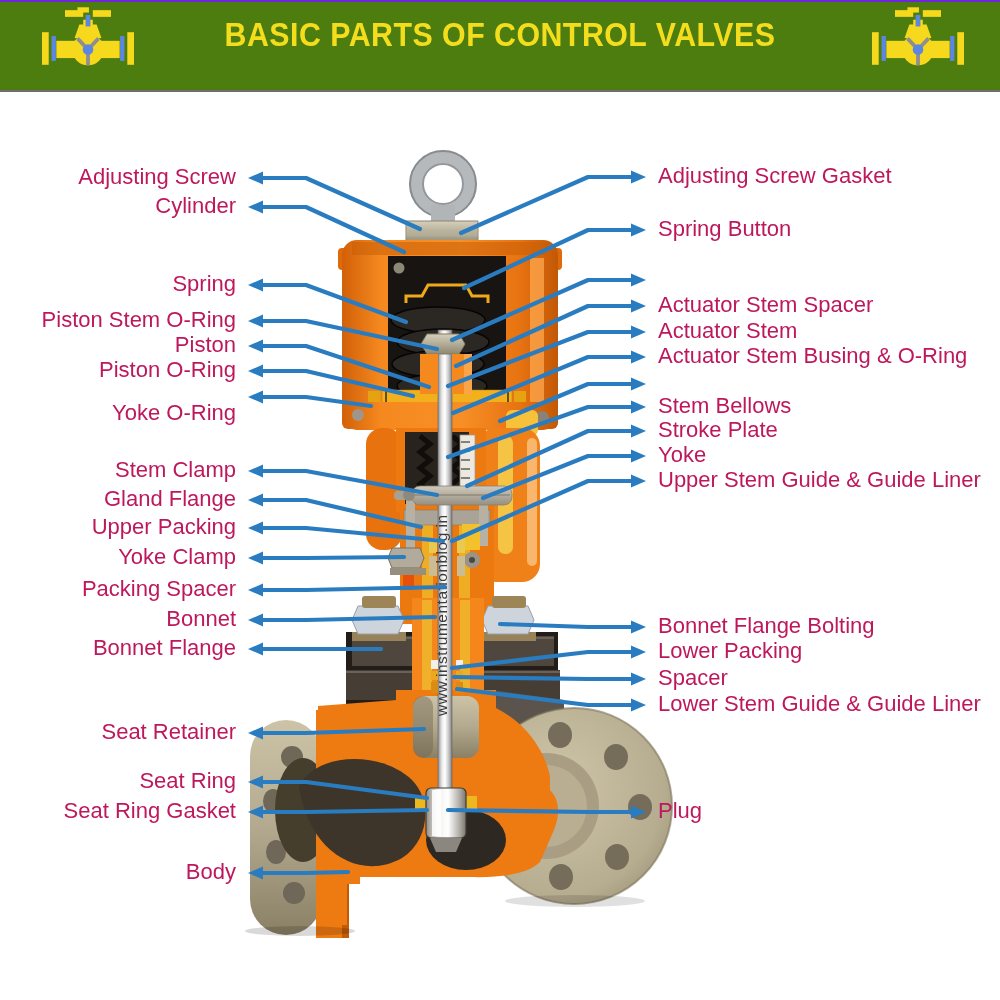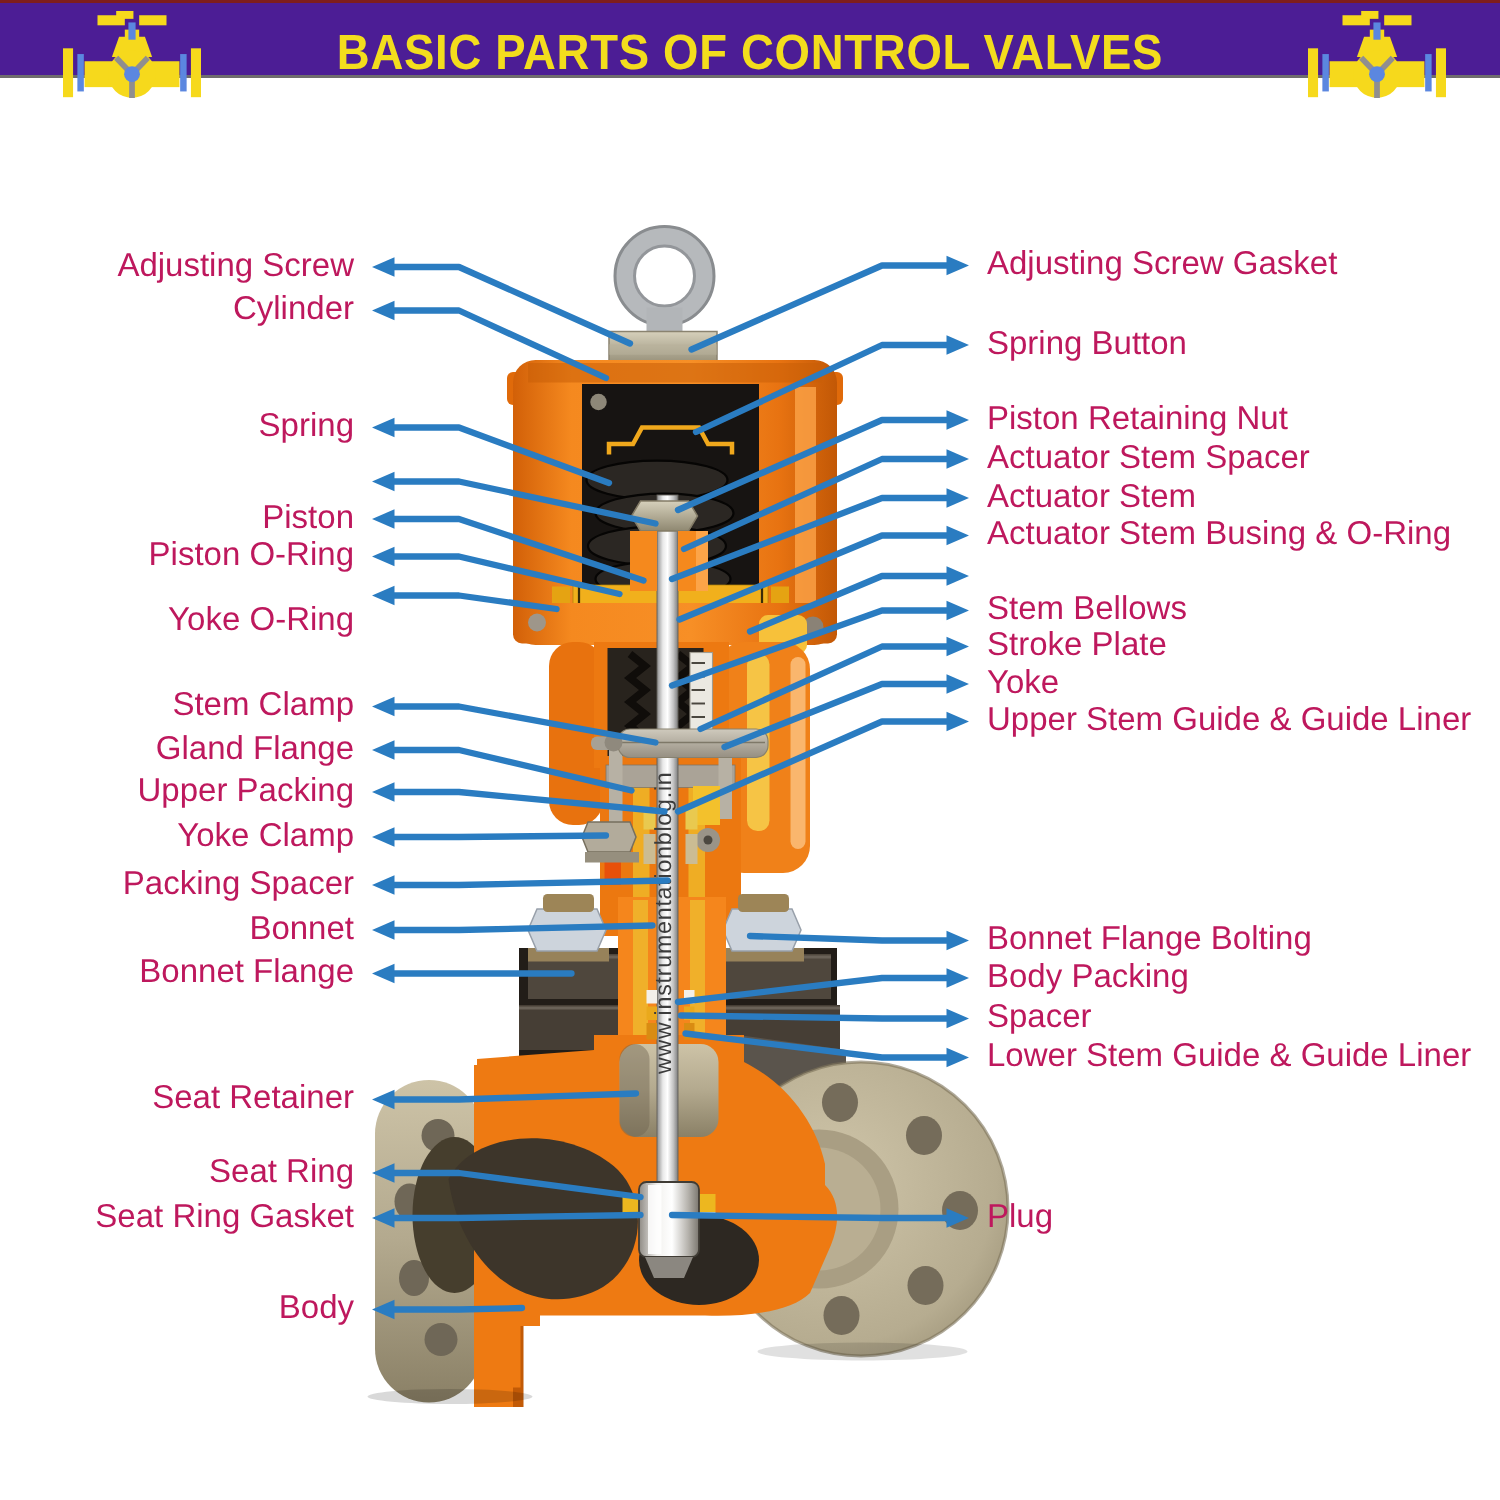--- a/index.html
+++ b/index.html
@@ -5,8 +5,8 @@
   html,body{margin:0;padding:0;background:#ffffff;}
   #app{position:relative;width:1000px;height:1000px;background:#ffffff;overflow:hidden;
        font-family:"Liberation Sans",sans-serif;}
-  .header{position:absolute;left:0;top:0;width:1000px;height:52px;background:#4c1d95;
-          border-top:2px solid #7f1d1d;border-bottom:2px solid #6f6d6e;box-sizing:border-box;}
+  .header{position:absolute;left:0;top:0;width:1000px;height:92px;background:#4d7c0f;
+          border-top:2px solid #6d28d9;border-bottom:2px solid #6f6d6e;box-sizing:border-box;}
   .title{position:absolute;left:0;right:0;top:14px;text-align:center;color:#f3dd1d;
          font-size:33px;font-weight:bold;letter-spacing:.5px;transform:scaleX(.92);
          white-space:nowrap;}

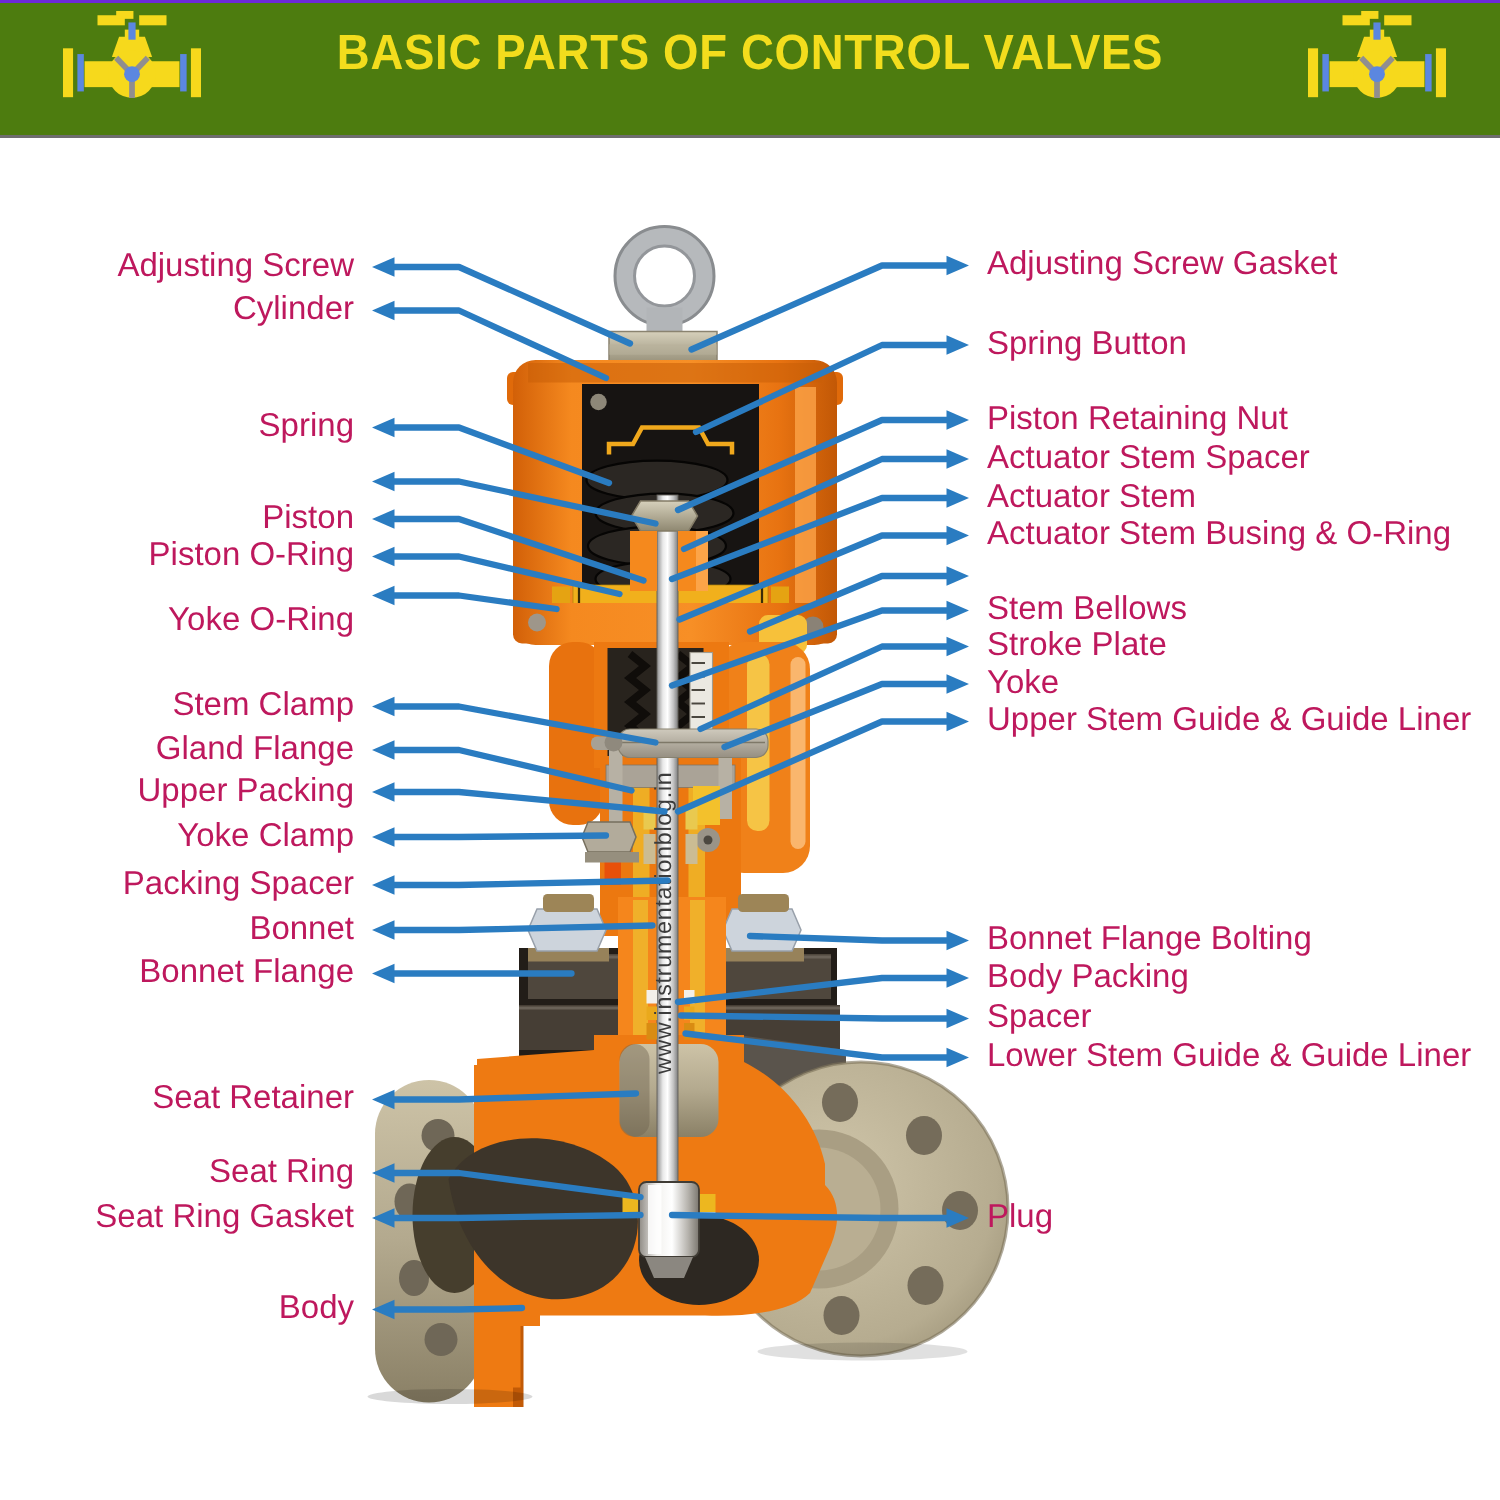--- a/index.html
+++ b/index.html
@@ -394,7 +394,6 @@
       <div class="part-label left" style="top: 873px; right: 764px;">Body</div>
       <div class="part-label right" style="top: 177px; left: 658px;">Adjusting Screw Gasket</div>
       <div class="part-label right" style="top: 230px; left: 658px;">Spring Button</div>
-      <div class="part-label right" style="top: 280px; left: 658px;">Piston Retaining Nut</div>
       <div class="part-label right" style="top: 306px; left: 658px;">Actuator Stem Spacer</div>
       <div class="part-label right" style="top: 332px; left: 658px;">Actuator Stem</div>
       <div class="part-label right" style="top: 357px; left: 658px;">Actuator Stem Busing &amp; O-Ring</div>

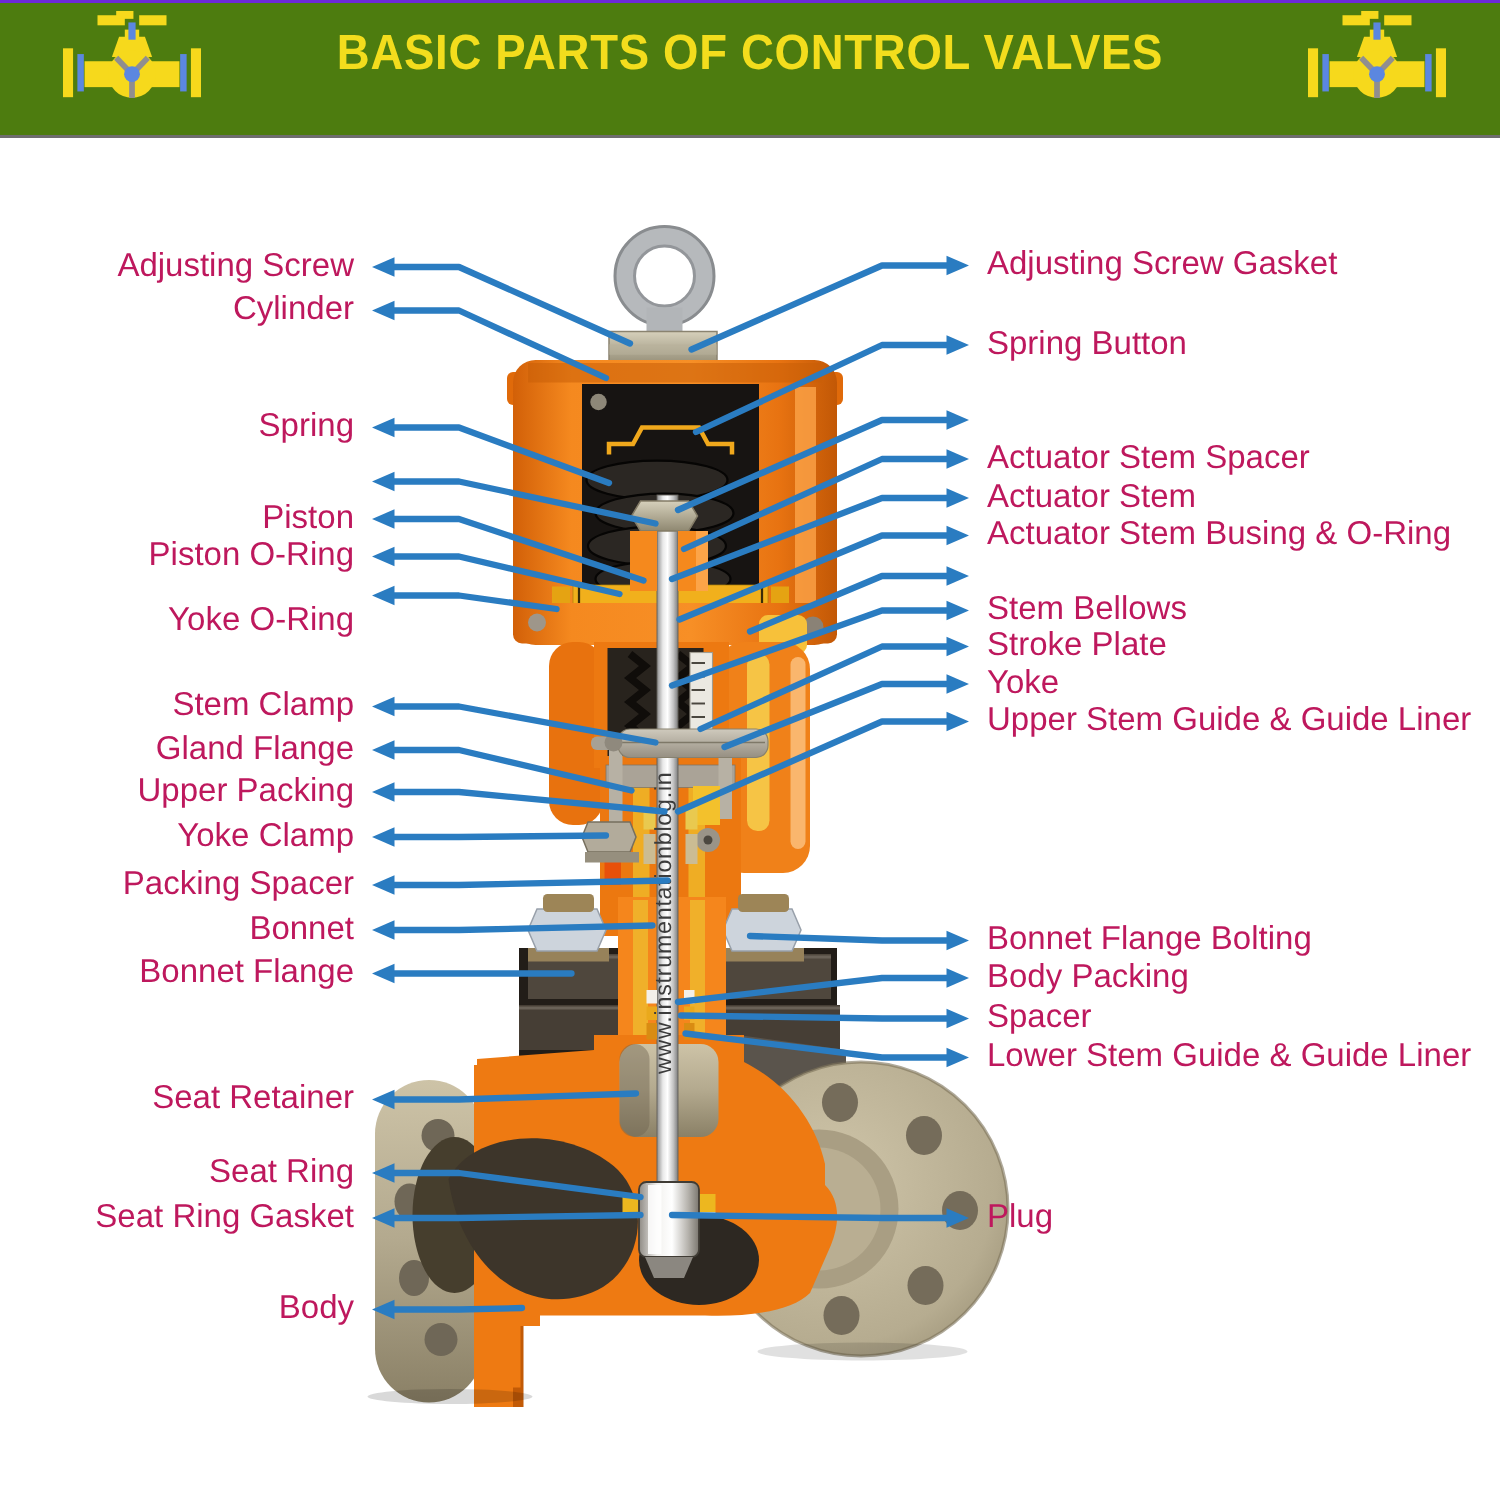--- a/index.html
+++ b/index.html
@@ -378,6 +378,7 @@
       <div class="part-label left" style="top: 178px; right: 764px;">Adjusting Screw</div>
       <div class="part-label left" style="top: 207px; right: 764px;">Cylinder</div>
       <div class="part-label left" style="top: 285px; right: 764px;">Spring</div>
+      <div class="part-label left" style="top: 321px; right: 764px;">Piston Stem O-Ring</div>
       <div class="part-label left" style="top: 346px; right: 764px;">Piston</div>
       <div class="part-label left" style="top: 371px; right: 764px;">Piston O-Ring</div>
       <div class="part-label left" style="top: 414px; right: 764px;">Yoke O-Ring</div>

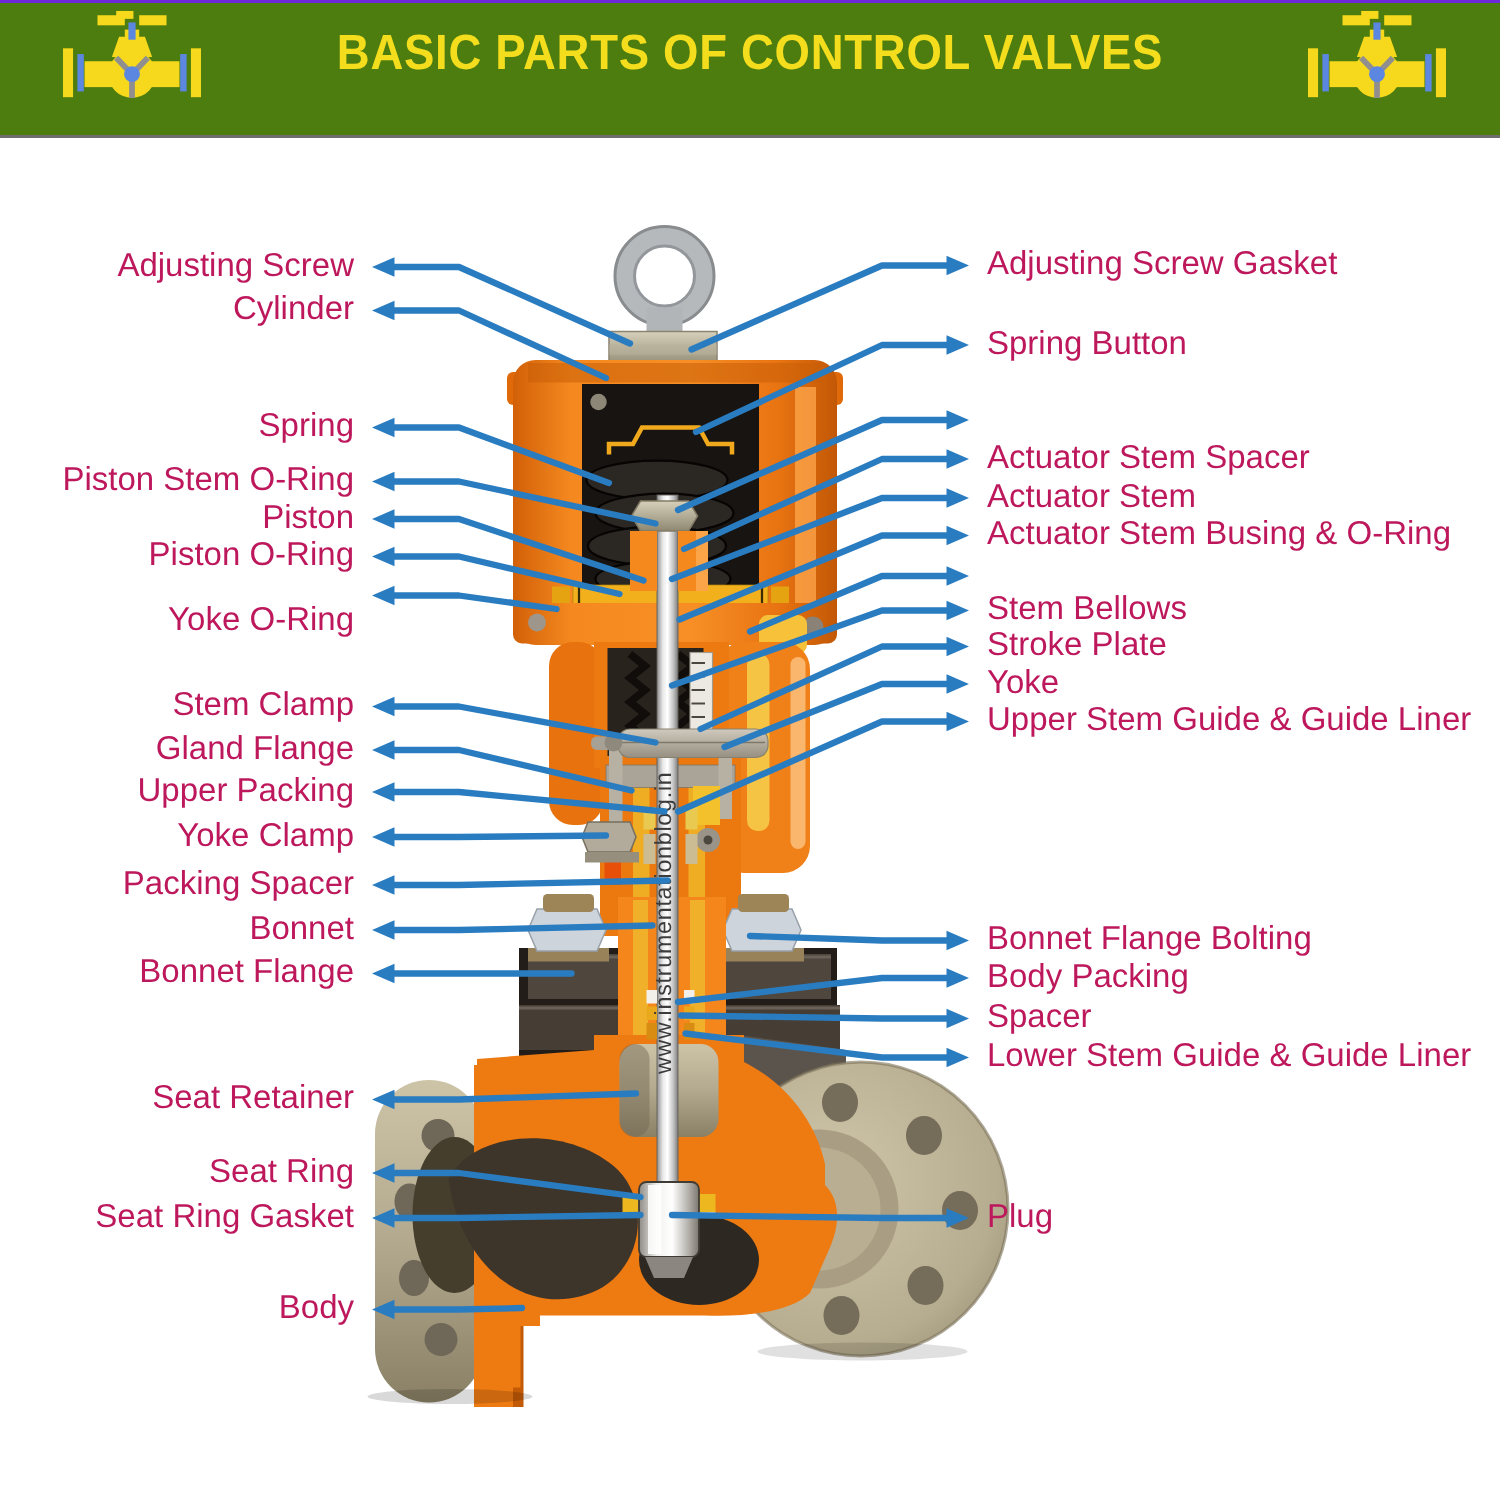--- a/index.html
+++ b/index.html
@@ -403,7 +403,7 @@
       <div class="part-label right" style="top: 456px; left: 658px;">Yoke</div>
       <div class="part-label right" style="top: 481px; left: 658px;">Upper Stem Guide &amp; Guide Liner</div>
       <div class="part-label right" style="top: 627px; left: 658px;">Bonnet Flange Bolting</div>
-      <div class="part-label right" style="top: 652px; left: 658px;">Body Packing</div>
+      <div class="part-label right" style="top: 652px; left: 658px;">Lower Packing</div>
       <div class="part-label right" style="top: 679px; left: 658px;">Spacer</div>
       <div class="part-label right" style="top: 705px; left: 658px;">Lower Stem Guide &amp; Guide Liner</div>
       <div class="part-label right" style="top: 812px; left: 658px;">Plug</div>

